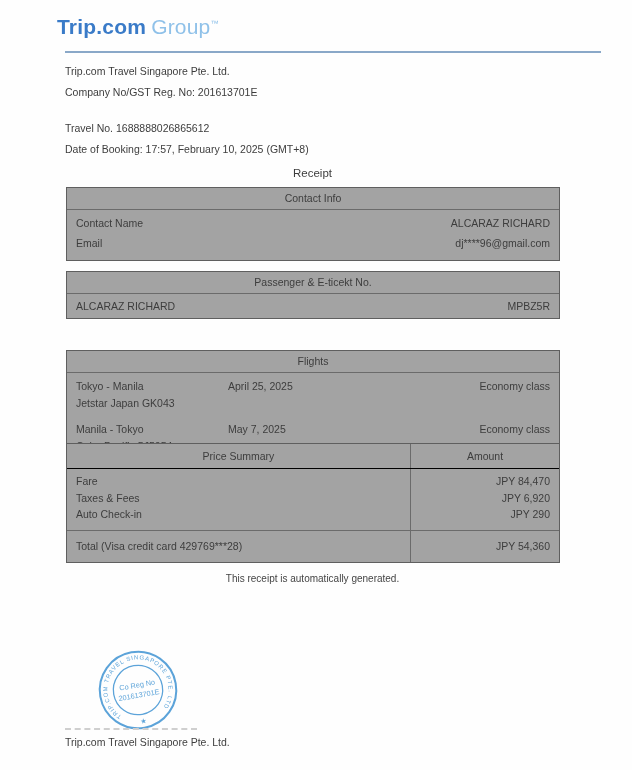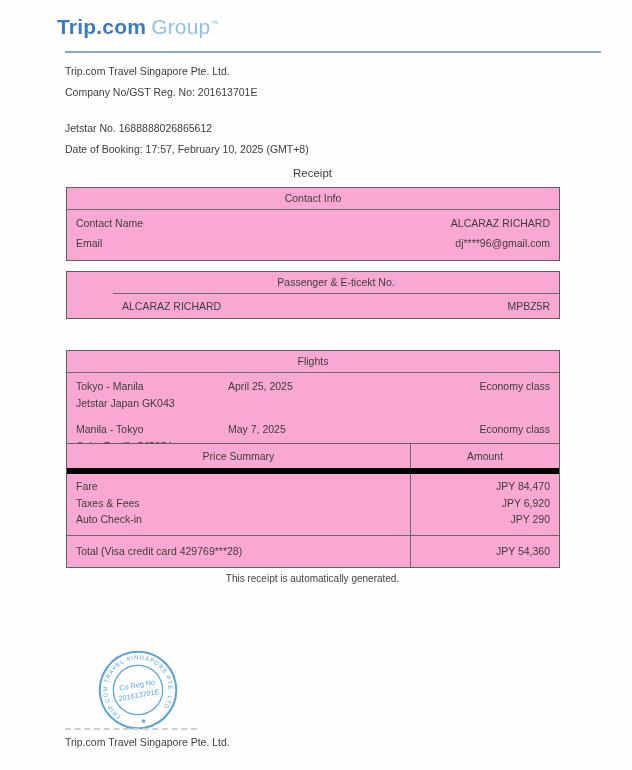--- a/index.html
+++ b/index.html
@@ -66,7 +66,7 @@
 
 <div class="abs hline" style="top:65px;">Trip.com Travel Singapore Pte. Ltd.</div>
 <div class="abs hline" style="top:86px;">Company No/GST Reg. No: 201613701E</div>
-<div class="abs hline" style="top:122px;">Jetstar No. 1688888026865612</div>
+<div class="abs hline" style="top:122px;">Travel No. 1688888026865612</div>
 <div class="abs hline" style="top:143px;">Date of Booking: 17:57, February 10, 2025 (GMT+8)</div>
 
 <div class="abs title">Receipt</div>

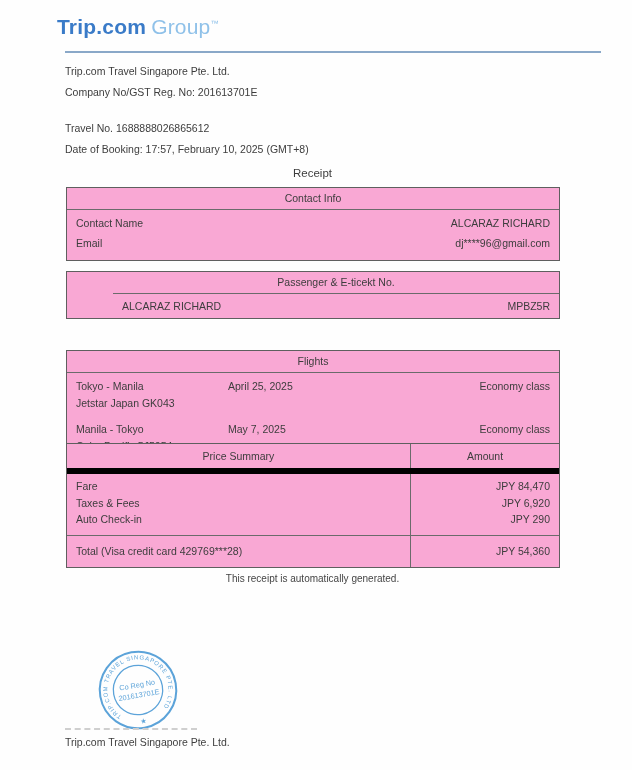--- a/index.html
+++ b/index.html
@@ -25,7 +25,7 @@
   .title{left:65px;top:167px;width:495px;text-align:center;font-size:11.5px;}
 
   
-  .tbl{left:66px;width:494px;border:1px solid #5f5f5f;background:#f9a8d4;box-sizing:border-box;font-size:10.5px;}
+  .tbl{left:66px;width:494px;border:1px solid #5f5f5f;background:#a3a3a3;box-sizing:border-box;font-size:10.5px;}
   .tbl .thead{border-bottom:1px solid #6b6b6b;text-align:center;line-height:21px;height:21px;}
   .rowpair{padding:3px 0 7px 0;}
   .lv{display:flex;justify-content:space-between;line-height:20px;padding:0 9px;}

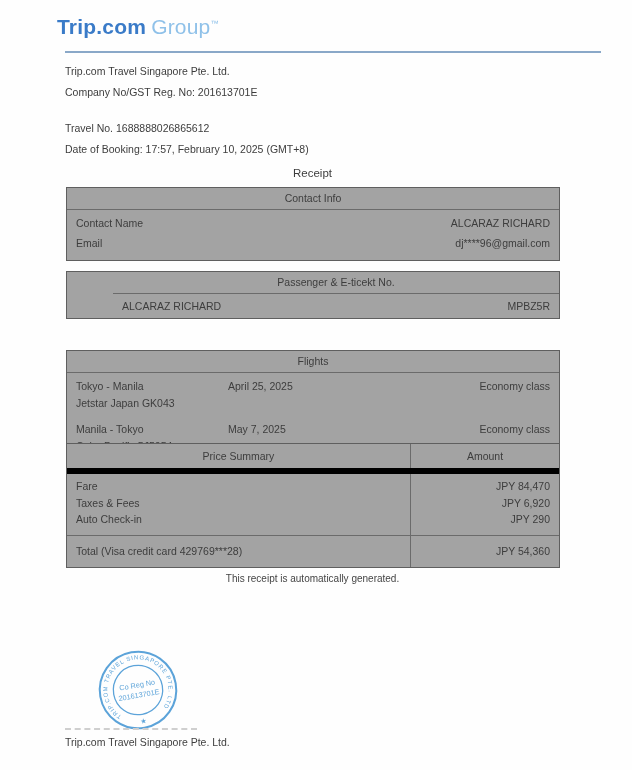--- a/index.html
+++ b/index.html
@@ -85,7 +85,7 @@
   </div>
 </div>
 
-<div class="abs tbl" style="top:271px;padding-left:46px;">
+<div class="abs tbl" style="top:271px;">
   <div class="thead">Passenger &amp; E-ticekt No.</div>
   <div class="single">
     <span>ALCARAZ RICHARD</span>

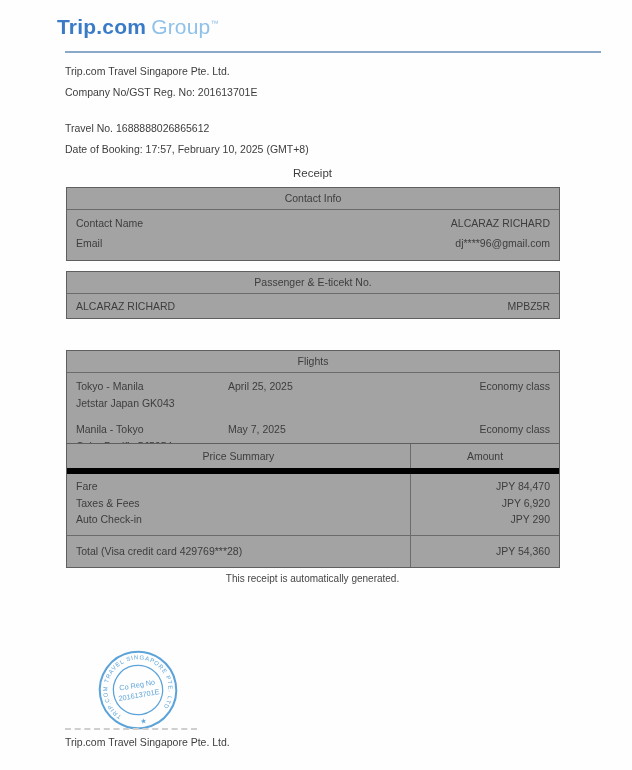--- a/index.html
+++ b/index.html
@@ -38,7 +38,7 @@
   .prow{display:flex;}
   .pleft{width:344px;box-sizing:border-box;border-right:1px solid #6b6b6b;}
   .pright{flex:1;text-align:right;}
-  .phead{border-bottom:6px solid #000000;height:24px;line-height:24px;justify-content:flex-end;}
+  .phead{border-bottom:1px solid #000000;height:24px;line-height:24px;justify-content:flex-end;}
   .phead .pleft,.phead .pright{text-align:center;}
   .pbody{border-bottom:1px solid #6b6b6b;}
   .pbody .pleft{padding:4px 16px 7px 9px;}

